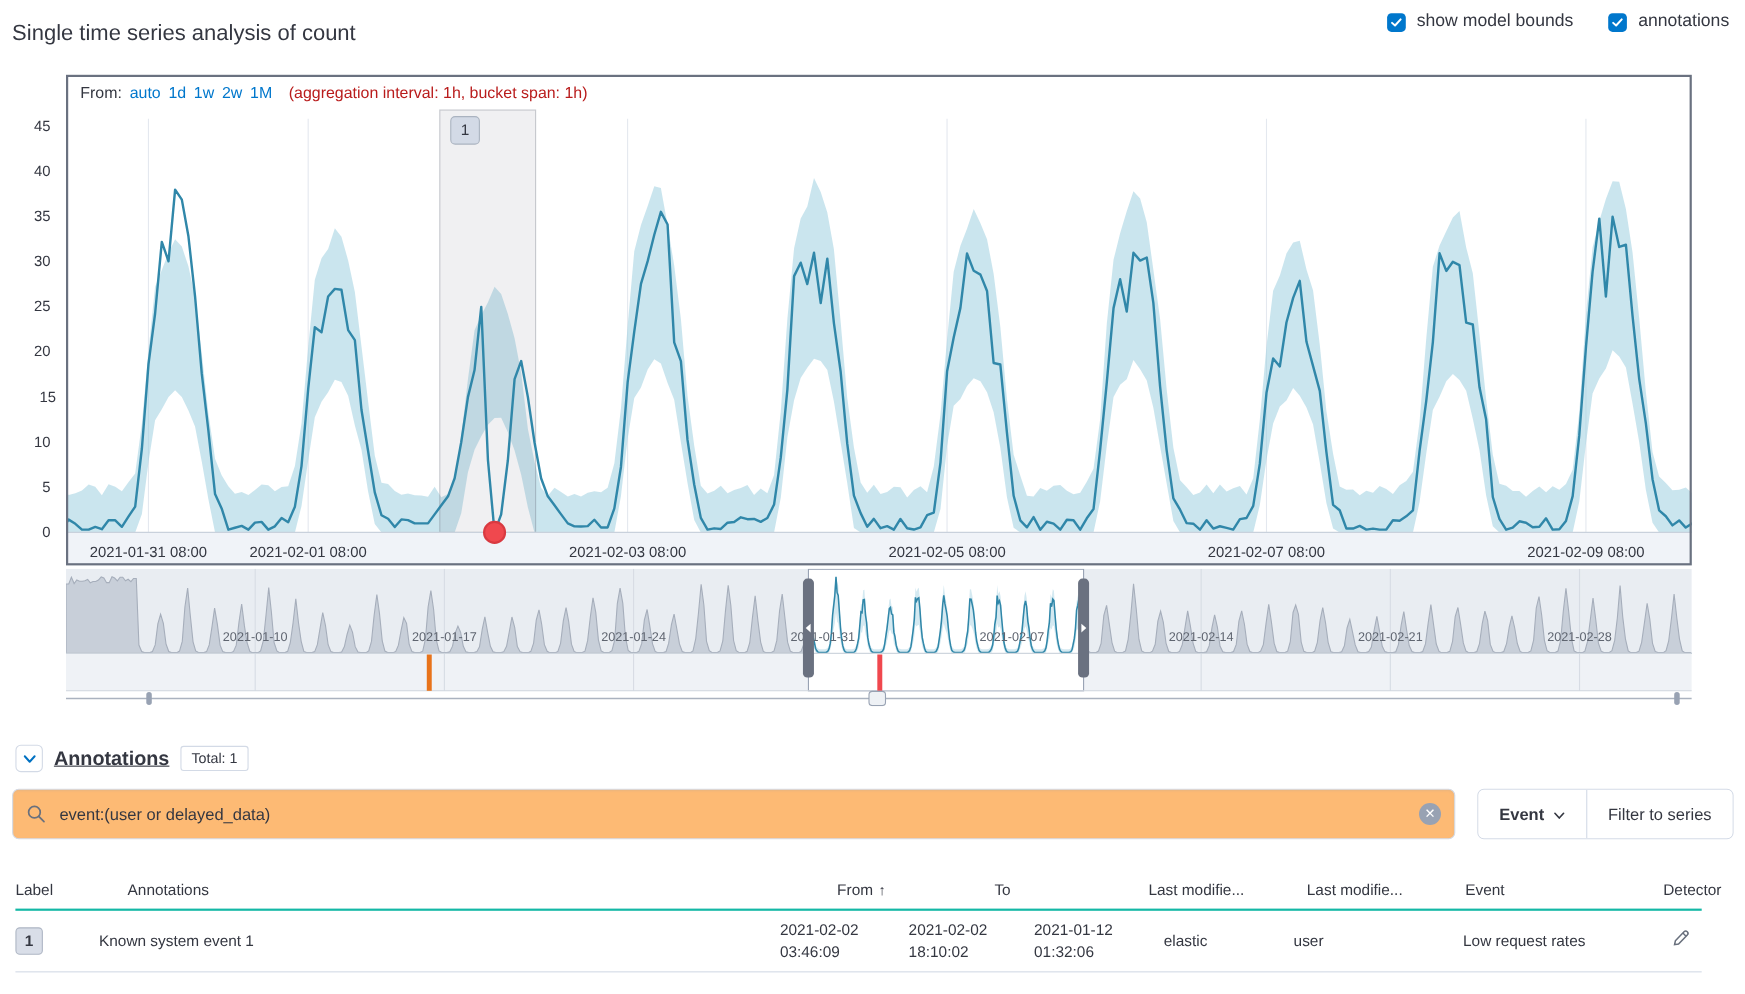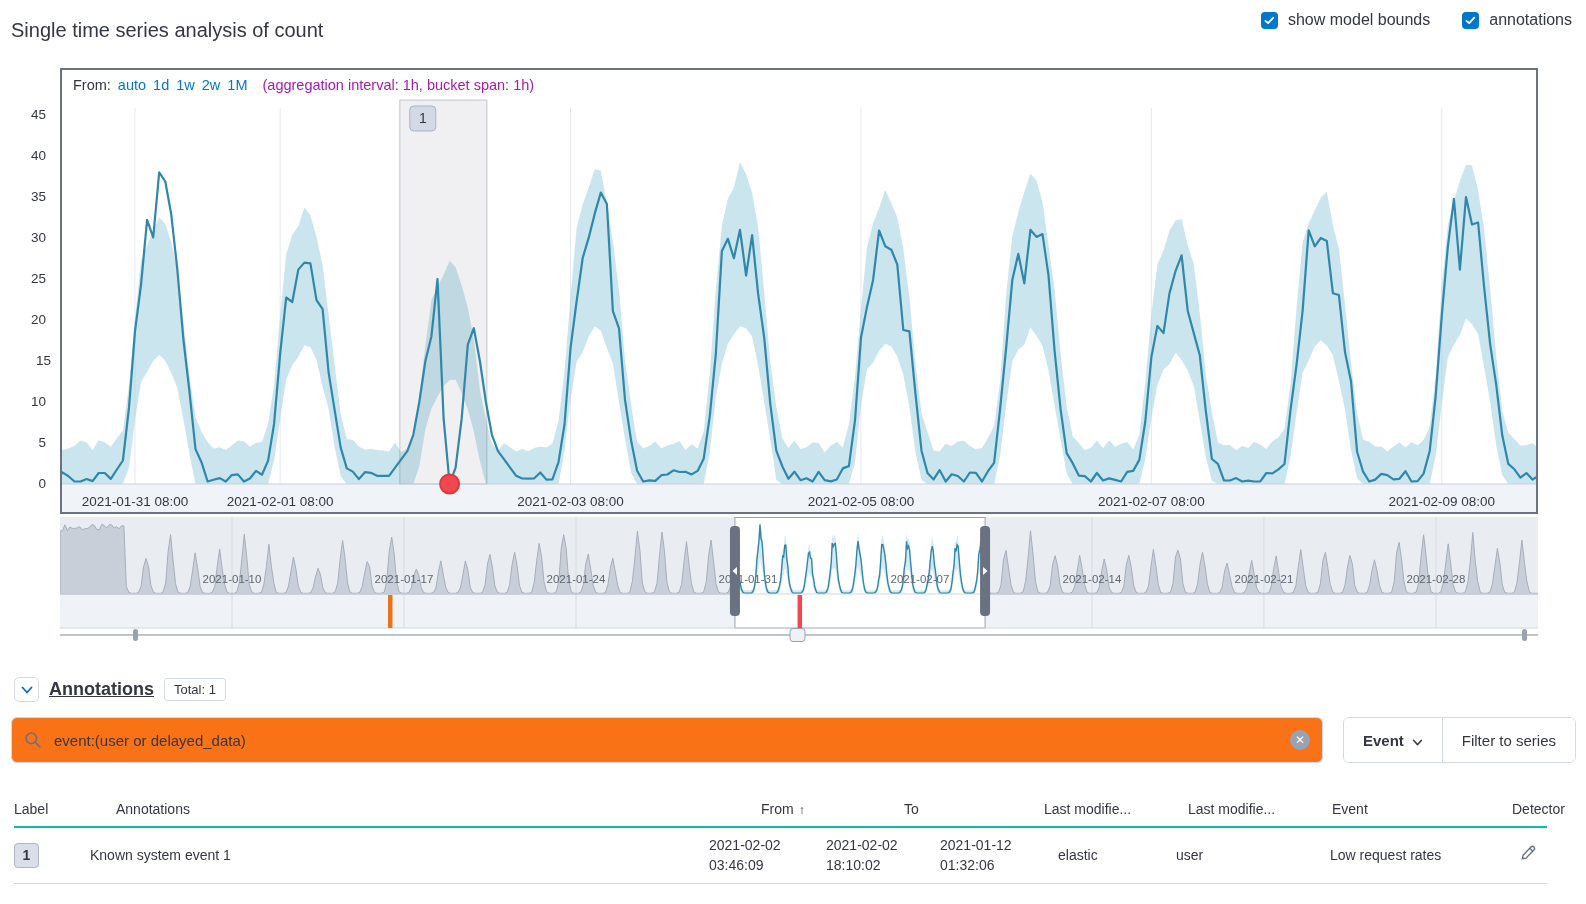--- a/index.html
+++ b/index.html
@@ -16,7 +16,7 @@
   .chart-frame { position:absolute; left:60px; top:68px; width:1478px; height:446px; border:2px solid #6a7180; z-index:2; pointer-events:none; }
   .zoom-row { position:absolute; left:73px; top:77px; z-index:3; font-size:14.5px; display:flex; gap:7px; align-items:baseline; }
   .zoom-link { color:#0077cc; cursor:pointer; }
-  .zoom-note { margin-left:8px; color:#a21caf; }
+  .zoom-note { margin-left:8px; color:#b91c1c; }
   .y-label { position:absolute; left:0; width:46px; text-align:right; font-size:13.5px; color:#343741; line-height:18px; }
   #main-chart text, #navigator text { font-family:"Liberation Sans", sans-serif; }
 

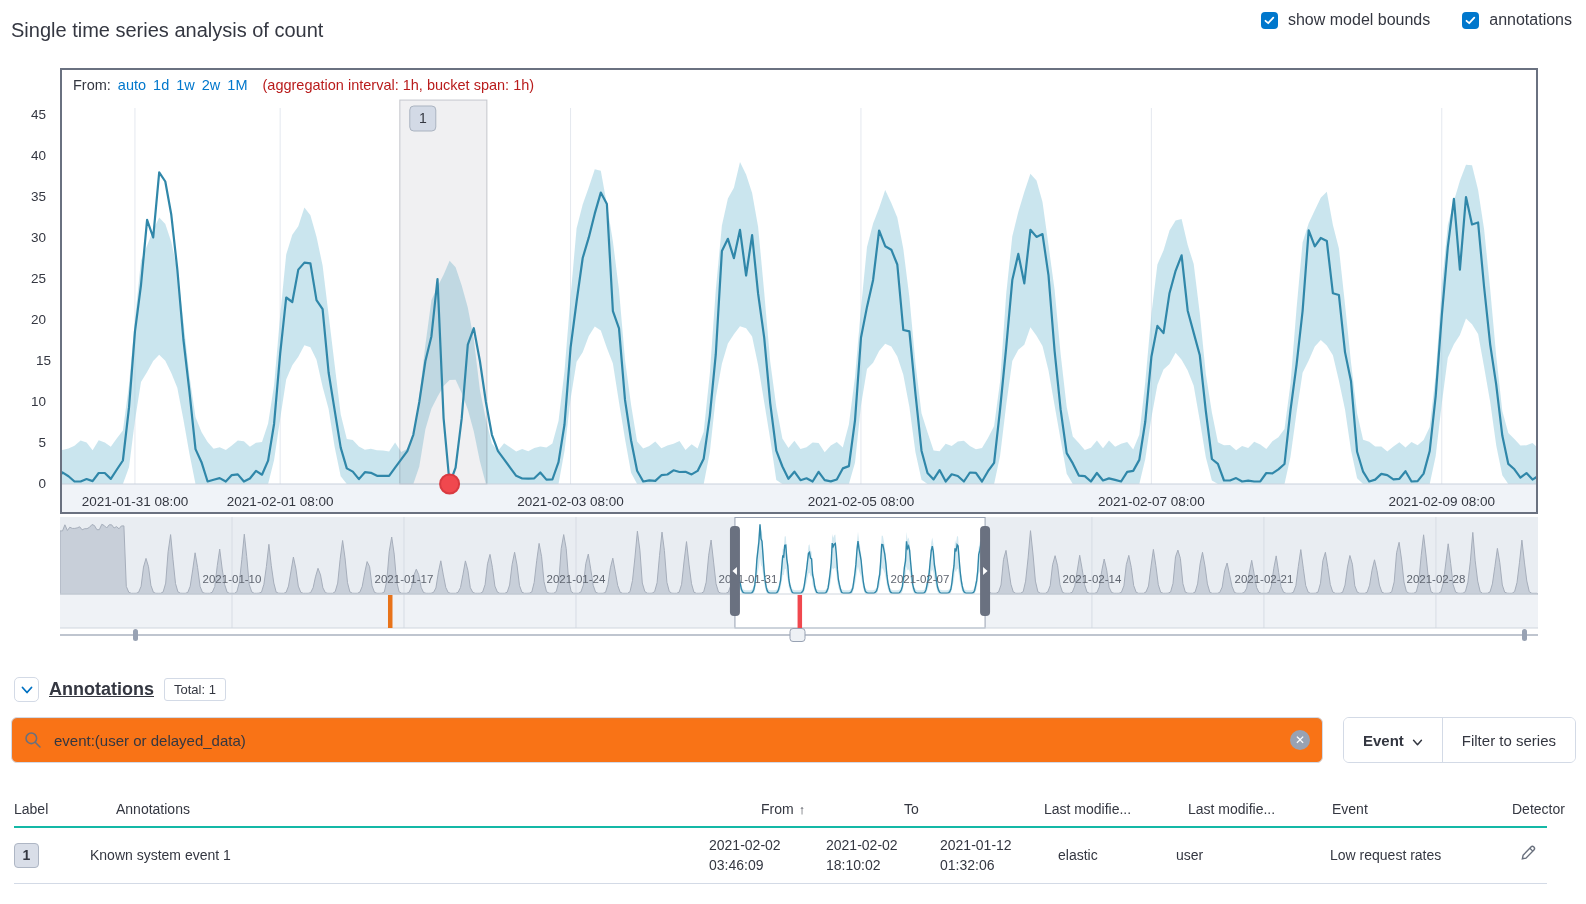--- a/index.html
+++ b/index.html
@@ -27,7 +27,7 @@
 
   .search-row { position:absolute; left:11px; top:717px; width:1565px; display:flex; gap:20px; }
   .search-box { position:relative; flex:1; height:46px; }
-  .search-input { width:100%; height:46px; border:1px solid #d3dae6; border-radius:6px; background:#f97316;
+  .search-input { width:100%; height:46px; border:1px solid #d3dae6; border-radius:6px; background:#fdba74;
                   font-family:inherit; font-size:15px; color:#343741; padding:0 44px 0 42px;
                   box-shadow: inset 0 1px 2px rgba(152,162,179,0.18); }
   .search-icon { position:absolute; left:13px; top:14px; }

